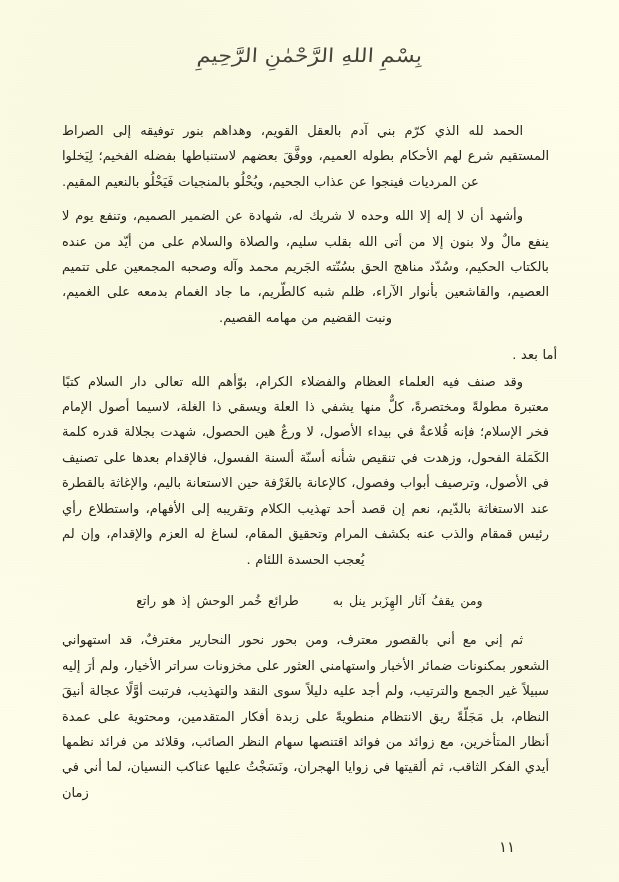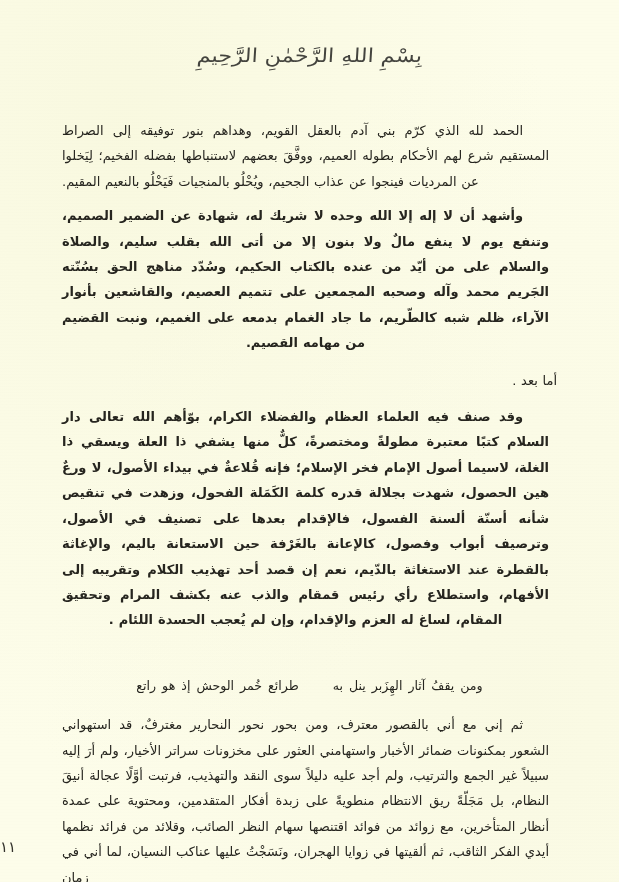--- a/index.html
+++ b/index.html
@@ -66,7 +66,6 @@
   }
   .para.last-centered {
     text-align-last: center;
-    font-weight: bold;
   }
   .para.last-left {
     text-align-last: left;

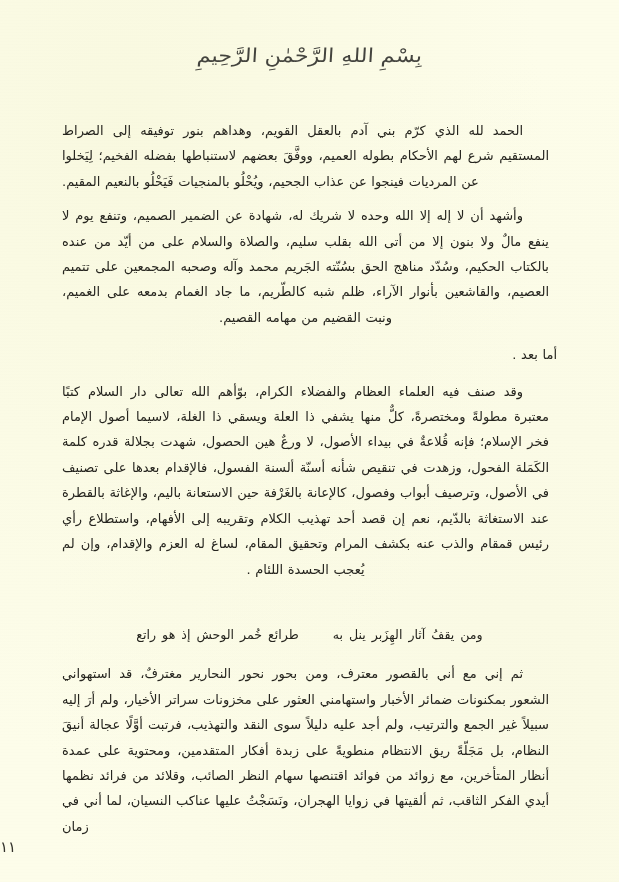--- a/index.html
+++ b/index.html
@@ -73,7 +73,7 @@
 
   
   .amma-baad {
-    margin: 12px 0 11px 0;
+    margin: 12px 0 1px 0;
     text-indent: 0;
     text-align: right;
     letter-spacing: 0.3px;

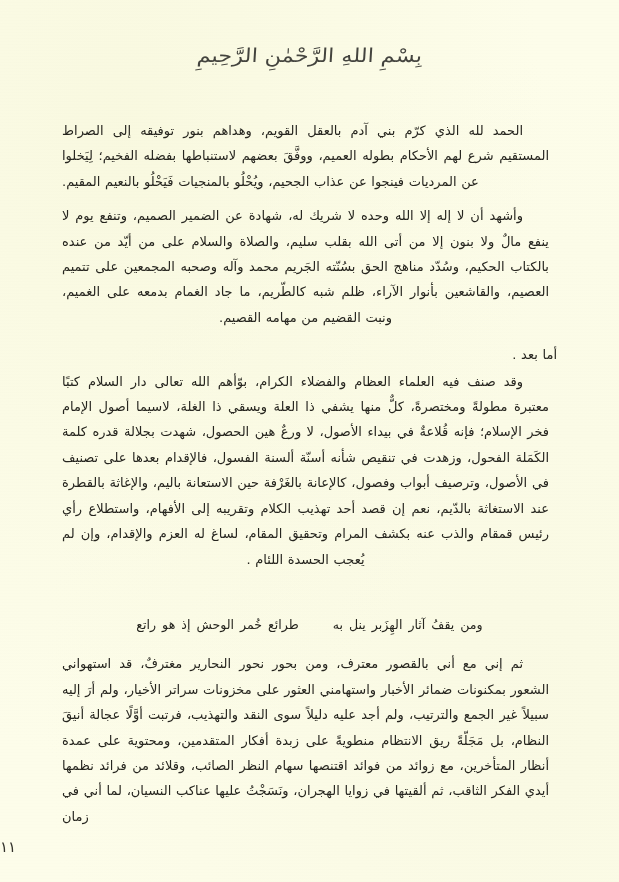--- a/index.html
+++ b/index.html
@@ -98,7 +98,6 @@
   .hemistich-first {
     margin-left: 34px;
     text-align: right;
-    margin-top: 24px;
   }
   .hemistich-second {
     text-align: left;

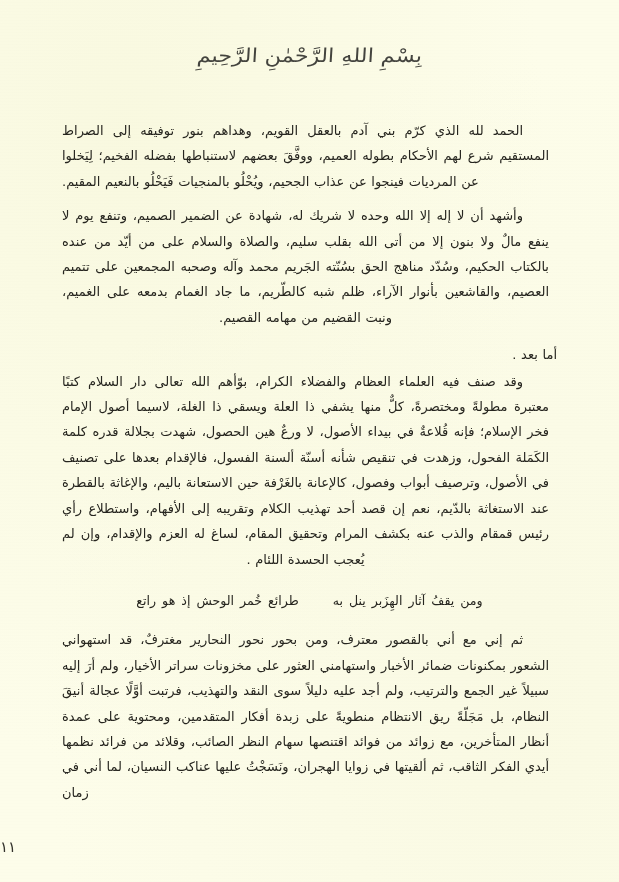--- a/index.html
+++ b/index.html
@@ -109,7 +109,7 @@
     bottom: 26px;
     left: 0;
     width: 515px;
-    text-align: left;
+    text-align: right;
     font-family: "DejaVu Sans", sans-serif;
     font-size: 15px;
     color: #34332c;

